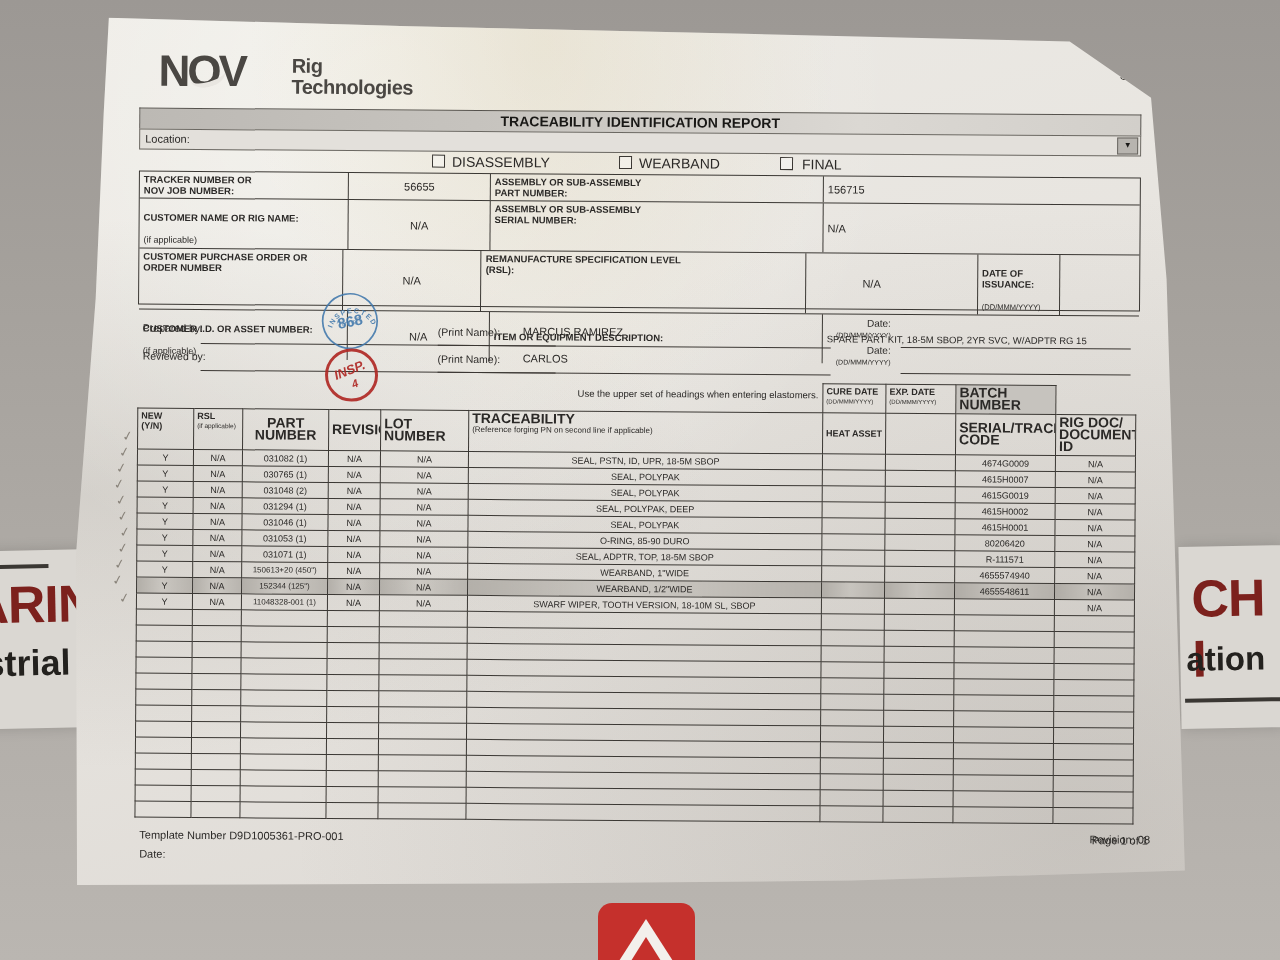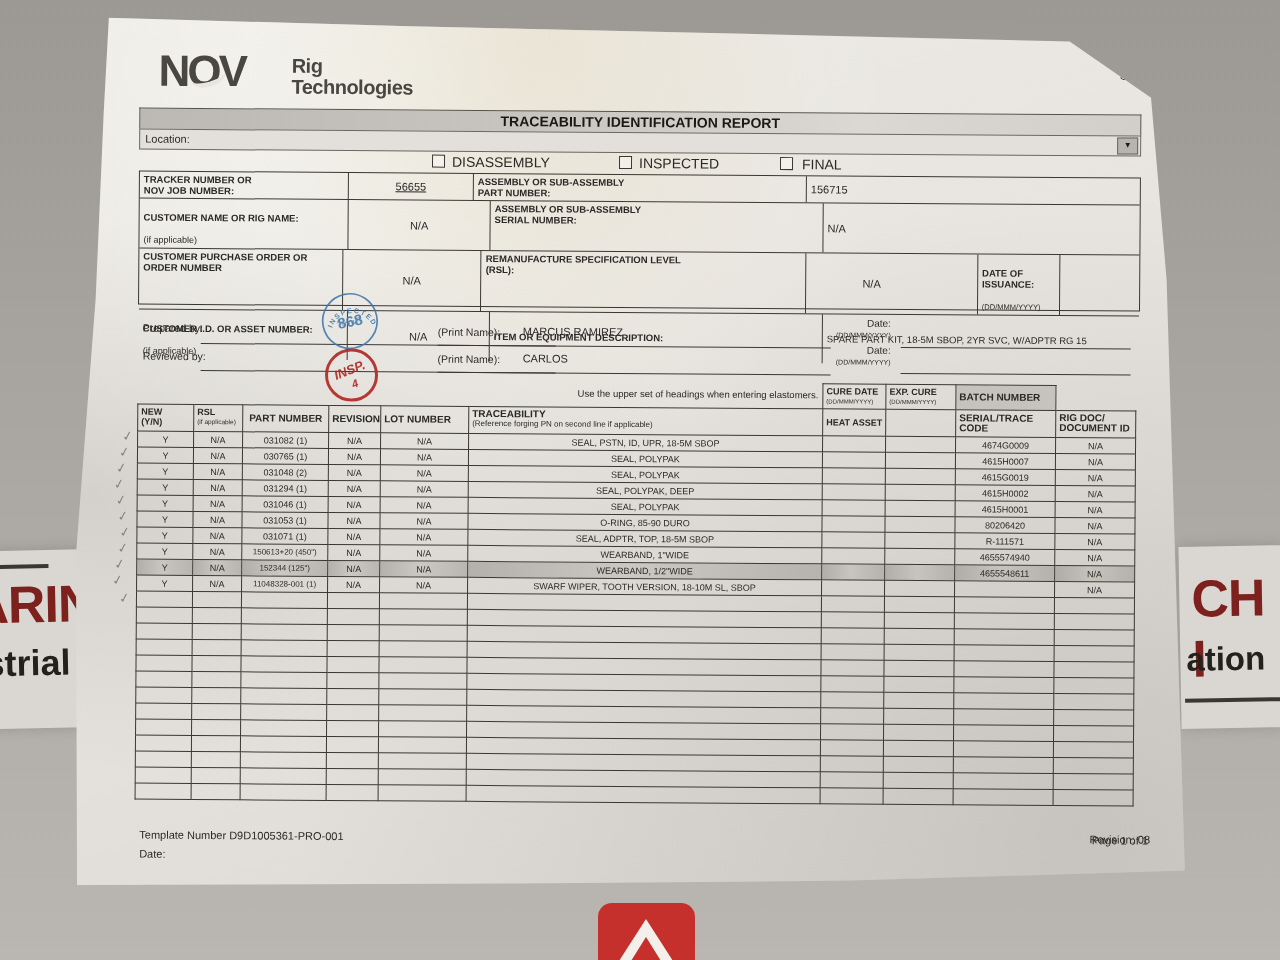--- a/index.html
+++ b/index.html
@@ -130,7 +130,7 @@
     <span class="abs cb-box" style="left:293px;top:5px;"></span>
     <span class="abs cb-label" style="left:313px;top:4px;">DISASSEMBLY</span>
     <span class="abs cb-box" style="left:480px;top:5px;"></span>
-    <span class="abs cb-label" style="left:500px;top:4px;">INSPECTED</span>
+    <span class="abs cb-label" style="left:500px;top:4px;">WEARBAND</span>
     <span class="abs cb-box" style="left:641px;top:5px;"></span>
     <span class="abs cb-label" style="left:663px;top:4px;">FINAL</span>
   </div>

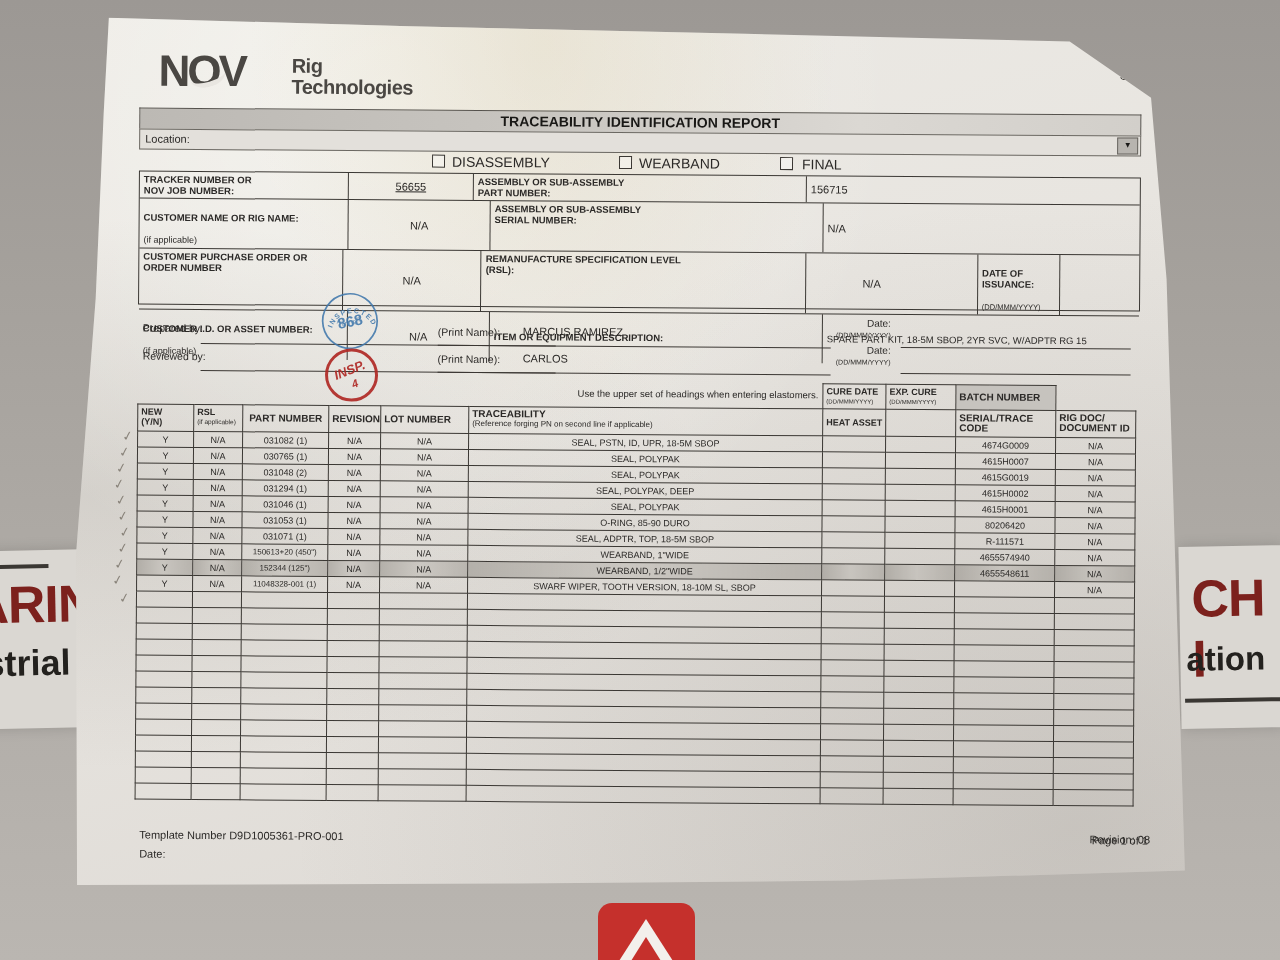--- a/index.html
+++ b/index.html
@@ -139,7 +139,7 @@
     <div class="info-row">
       <div class="ic lab" style="width:208px;">TRACKER NUMBER OR
 NOV JOB NUMBER:</div>
-      <div class="ic val" style="width:125px;text-decoration:underline;">56655</div>
+      <div class="ic val" style="width:142px;">56655</div>
       <div class="ic lab" style="width:333px;">ASSEMBLY OR SUB-ASSEMBLY
 PART NUMBER:</div>
       <div class="ic val left" style="width:317px;">156715</div>

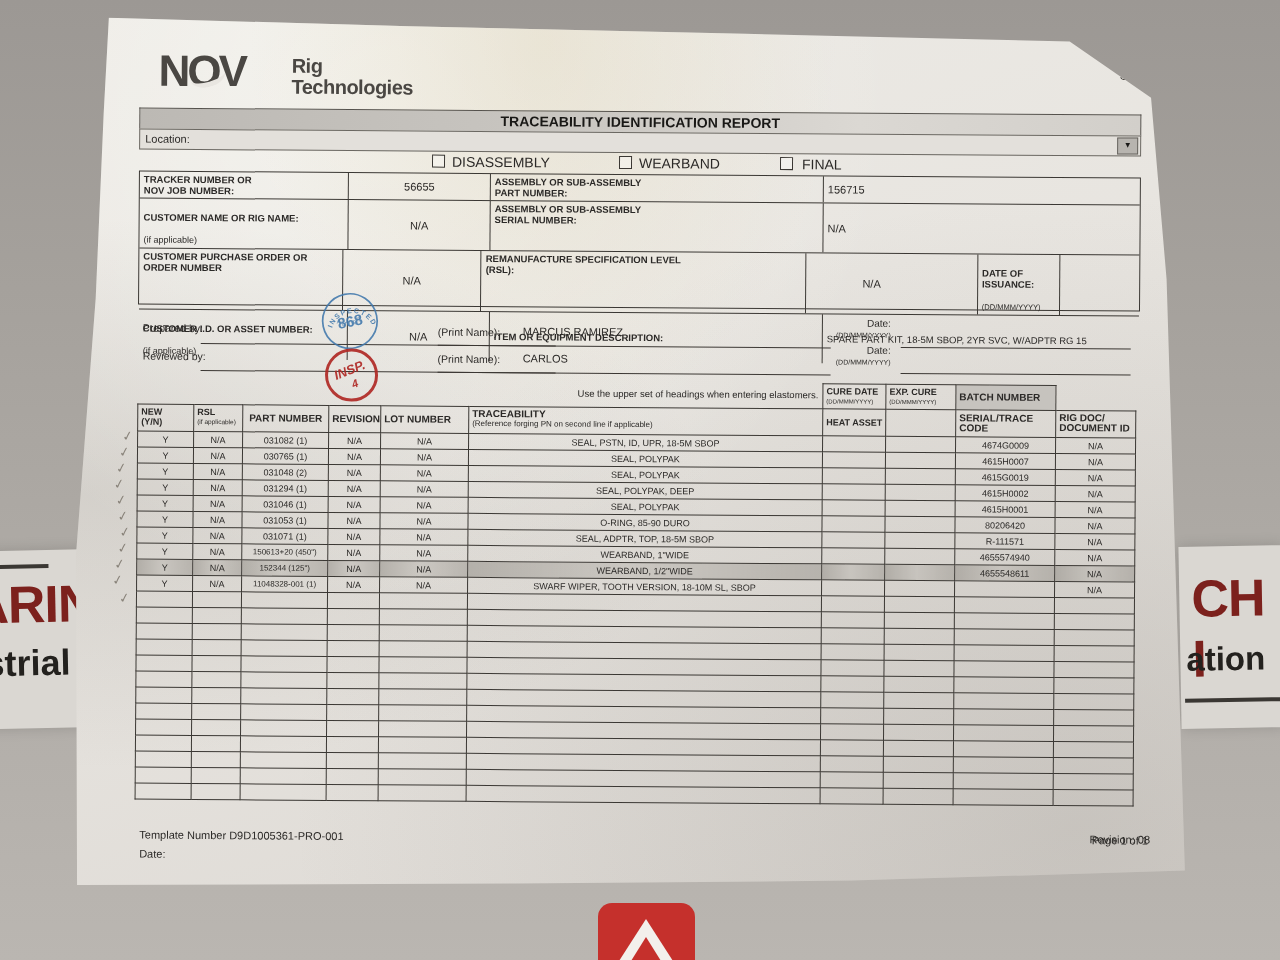--- a/index.html
+++ b/index.html
@@ -252,7 +252,7 @@
         <tr class="hup">
       <td class="noborder" colspan="6"></td>
       <td class="hcell"><span class="hb">CURE DATE</span><span class="fmt">(DD/MMM/YYYY)</span></td>
-      <td class="hcell"><span class="hb">EXP. CURE</span><span class="fmt">(DD/MMM/YYYY)</span></td>
+      <td class="hcell"><span class="hb">EXP. DATE</span><span class="fmt">(DD/MMM/YYYY)</span></td>
       <td class="hcell gray" style="vertical-align:middle;"><span class="hb2">BATCH NUMBER</span></td>
       <td class="noborder"></td>
     </tr>

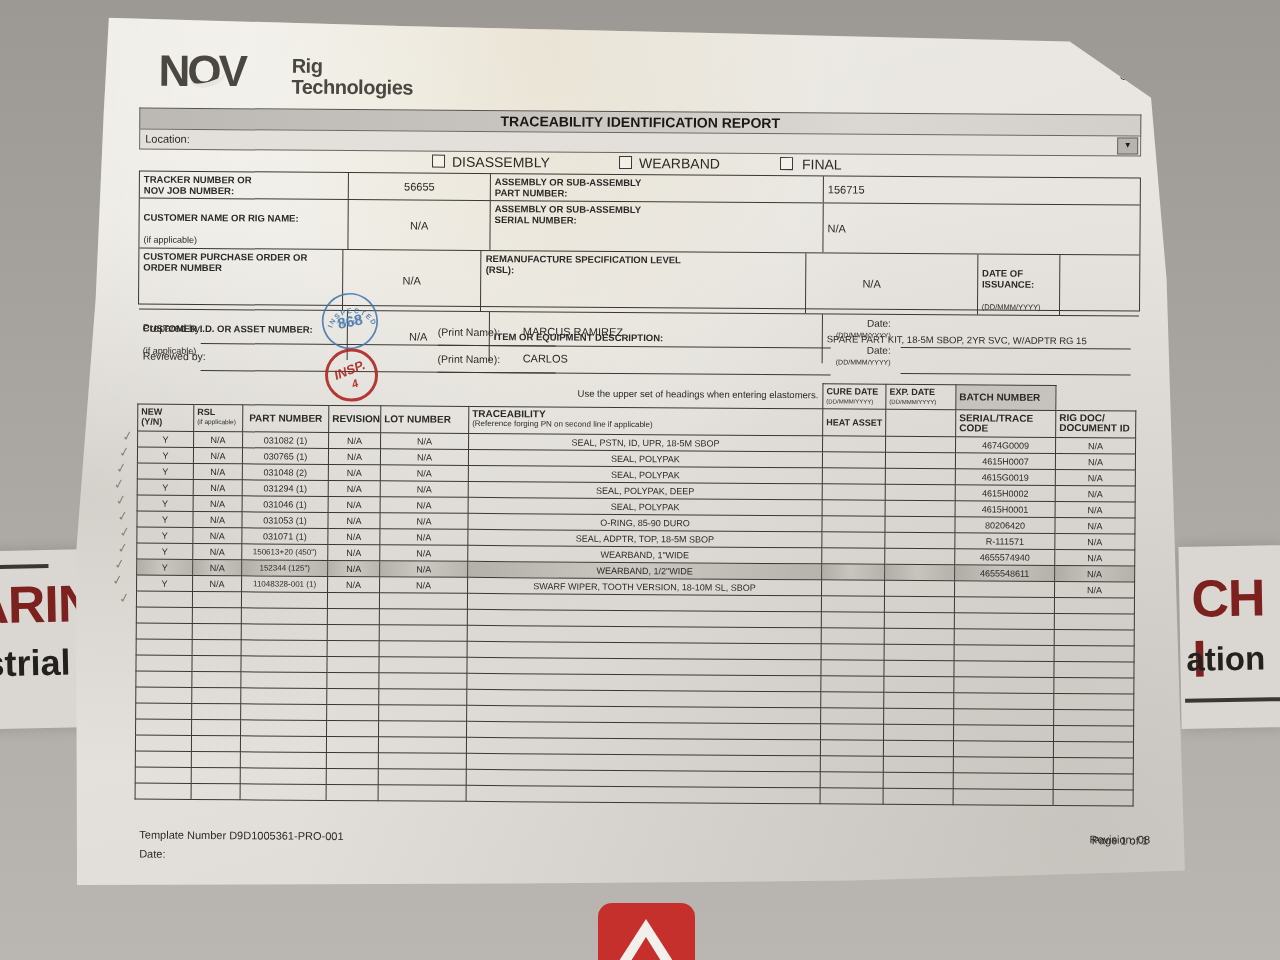--- a/index.html
+++ b/index.html
@@ -75,7 +75,7 @@
   .mt td.hcell{text-align:left;vertical-align:top;padding:2px 3px;white-space:pre-line;line-height:10px;}
   .mt td.noborder{border:none;background:transparent;}
   .hb{font-weight:bold;font-size:9px;}
-  .hb2{font-weight:bold;font-size:10px;}
+  .hb2{font-weight:bold;font-size:14px;}
   .fmt{font-size:6px;display:block;}
   .ifapp{font-size:6.5px;display:block;}
   .gray{background:#c6c3be;}

